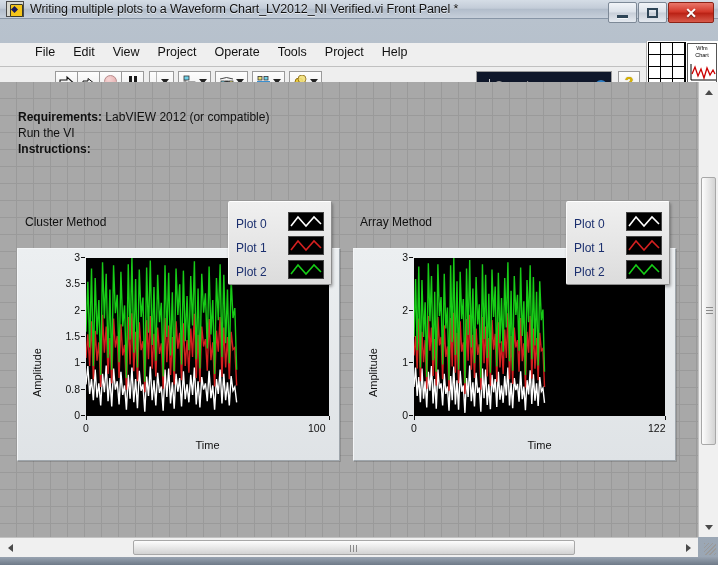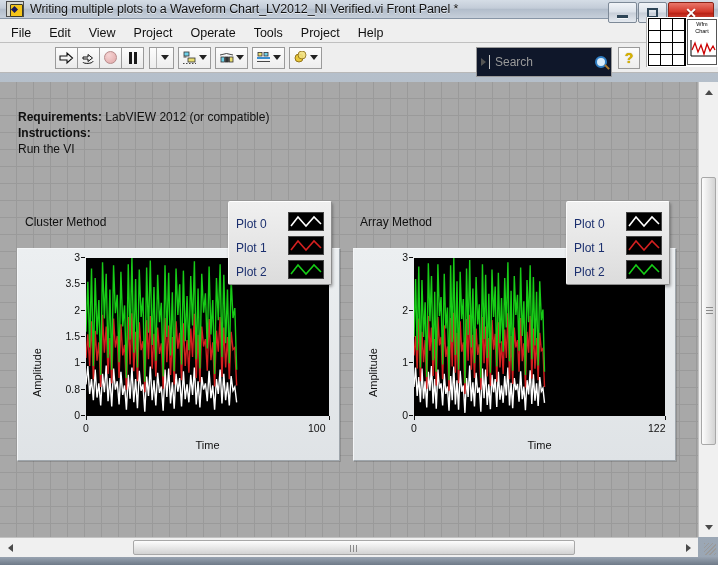--- a/index.html
+++ b/index.html
@@ -102,9 +102,10 @@
     background: #efefef;
     border-bottom: 1px solid #c0c0c0;
     display: flex;
-    align-items: flex-end;
-    padding-left: 2px;
+    align-items: flex-start;
+    padding-left: 26px;
     gap: 0px;
+    margin-top: 24px;
   }
   .menu-item {
     font-size: 12.5px;

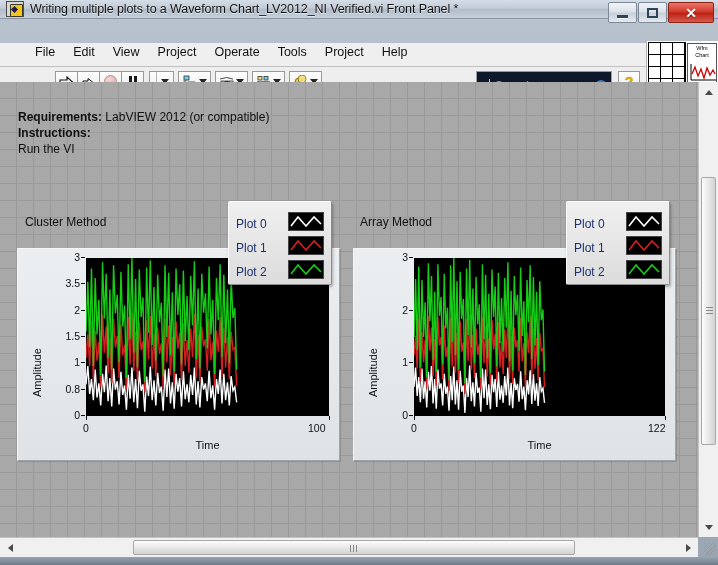--- a/index.html
+++ b/index.html
@@ -534,10 +534,10 @@
       <div>
         <b>Requirements:</b><span> LabVIEW 2012 (or compatible)</span>
       </div>
+      <div>Run the VI</div>
       <div>
         <b>Instructions:</b>
       </div>
-      <div>Run the VI</div>
     </div>
 
     <div class="chart-title" style="left:25px; top:133px;">Cluster Method</div>

